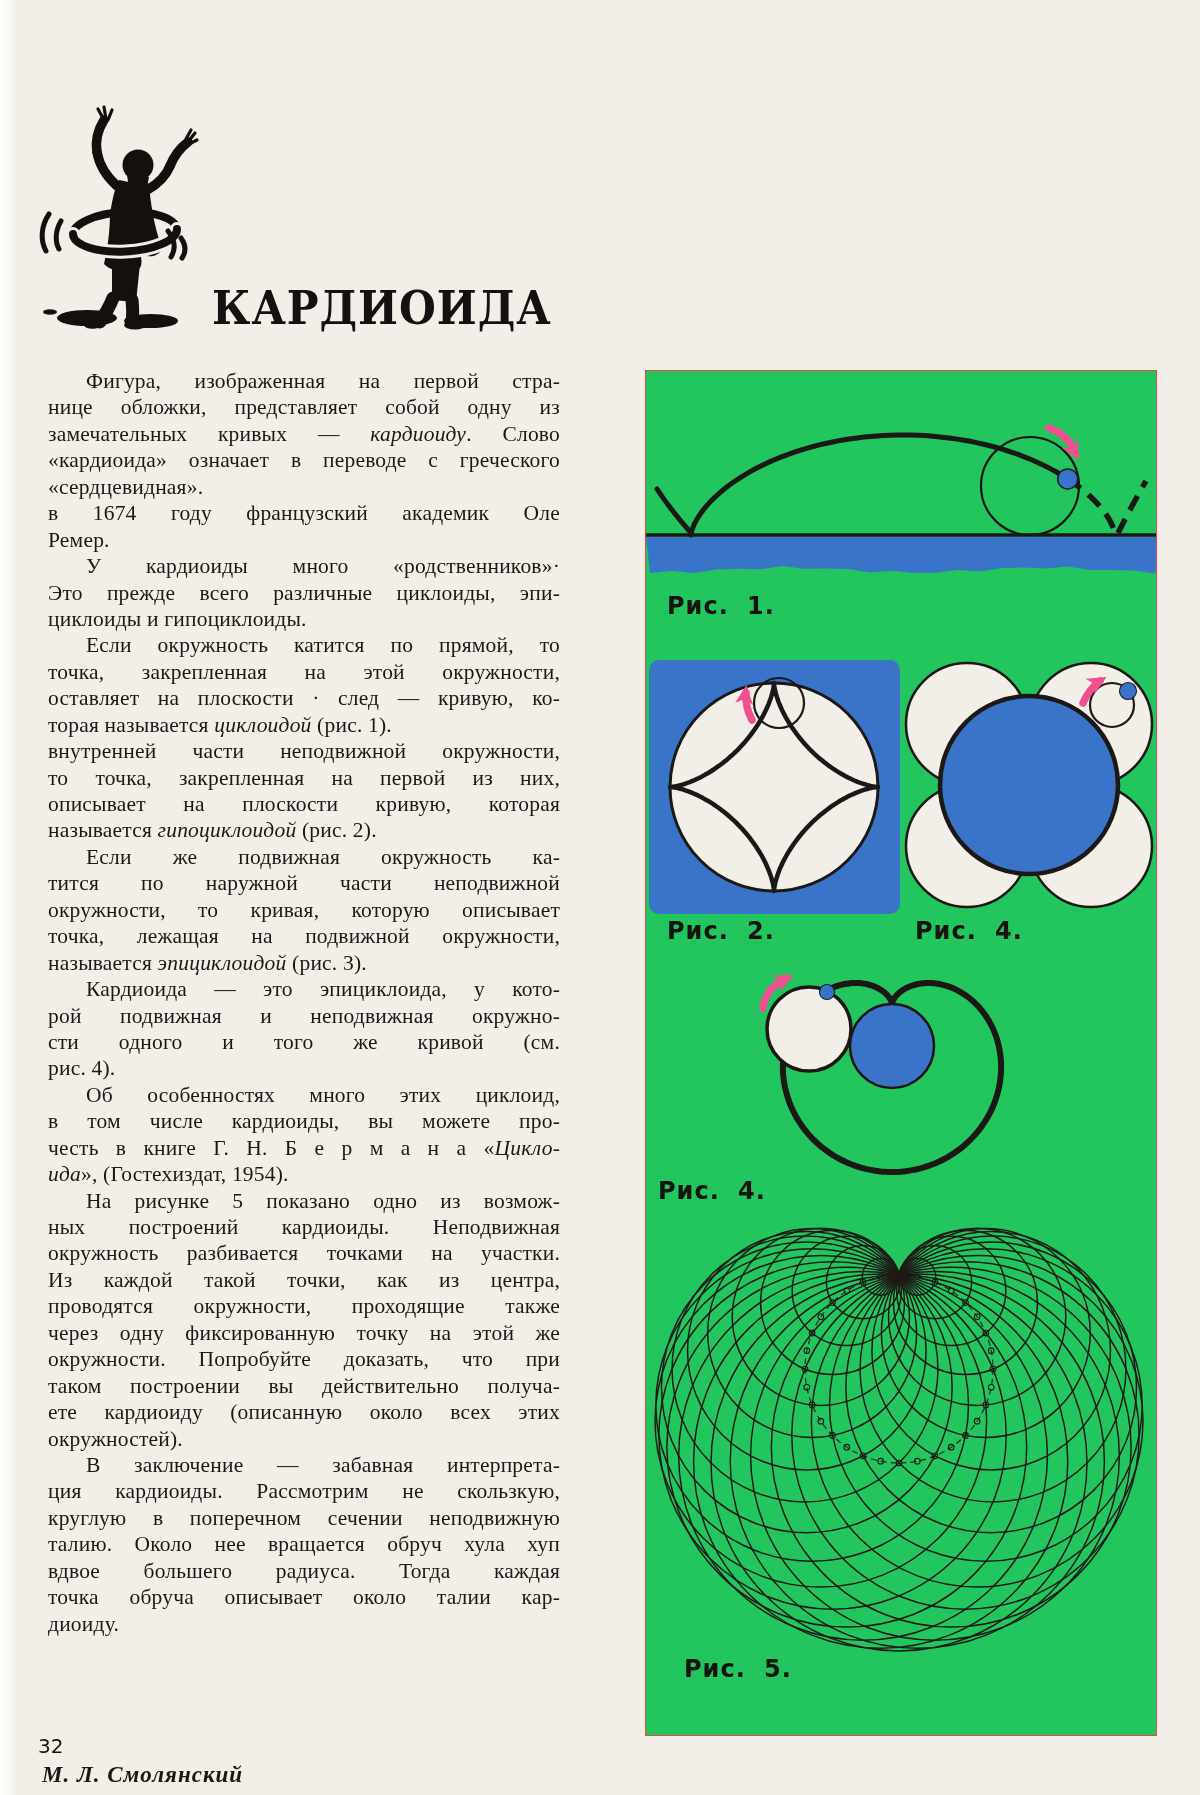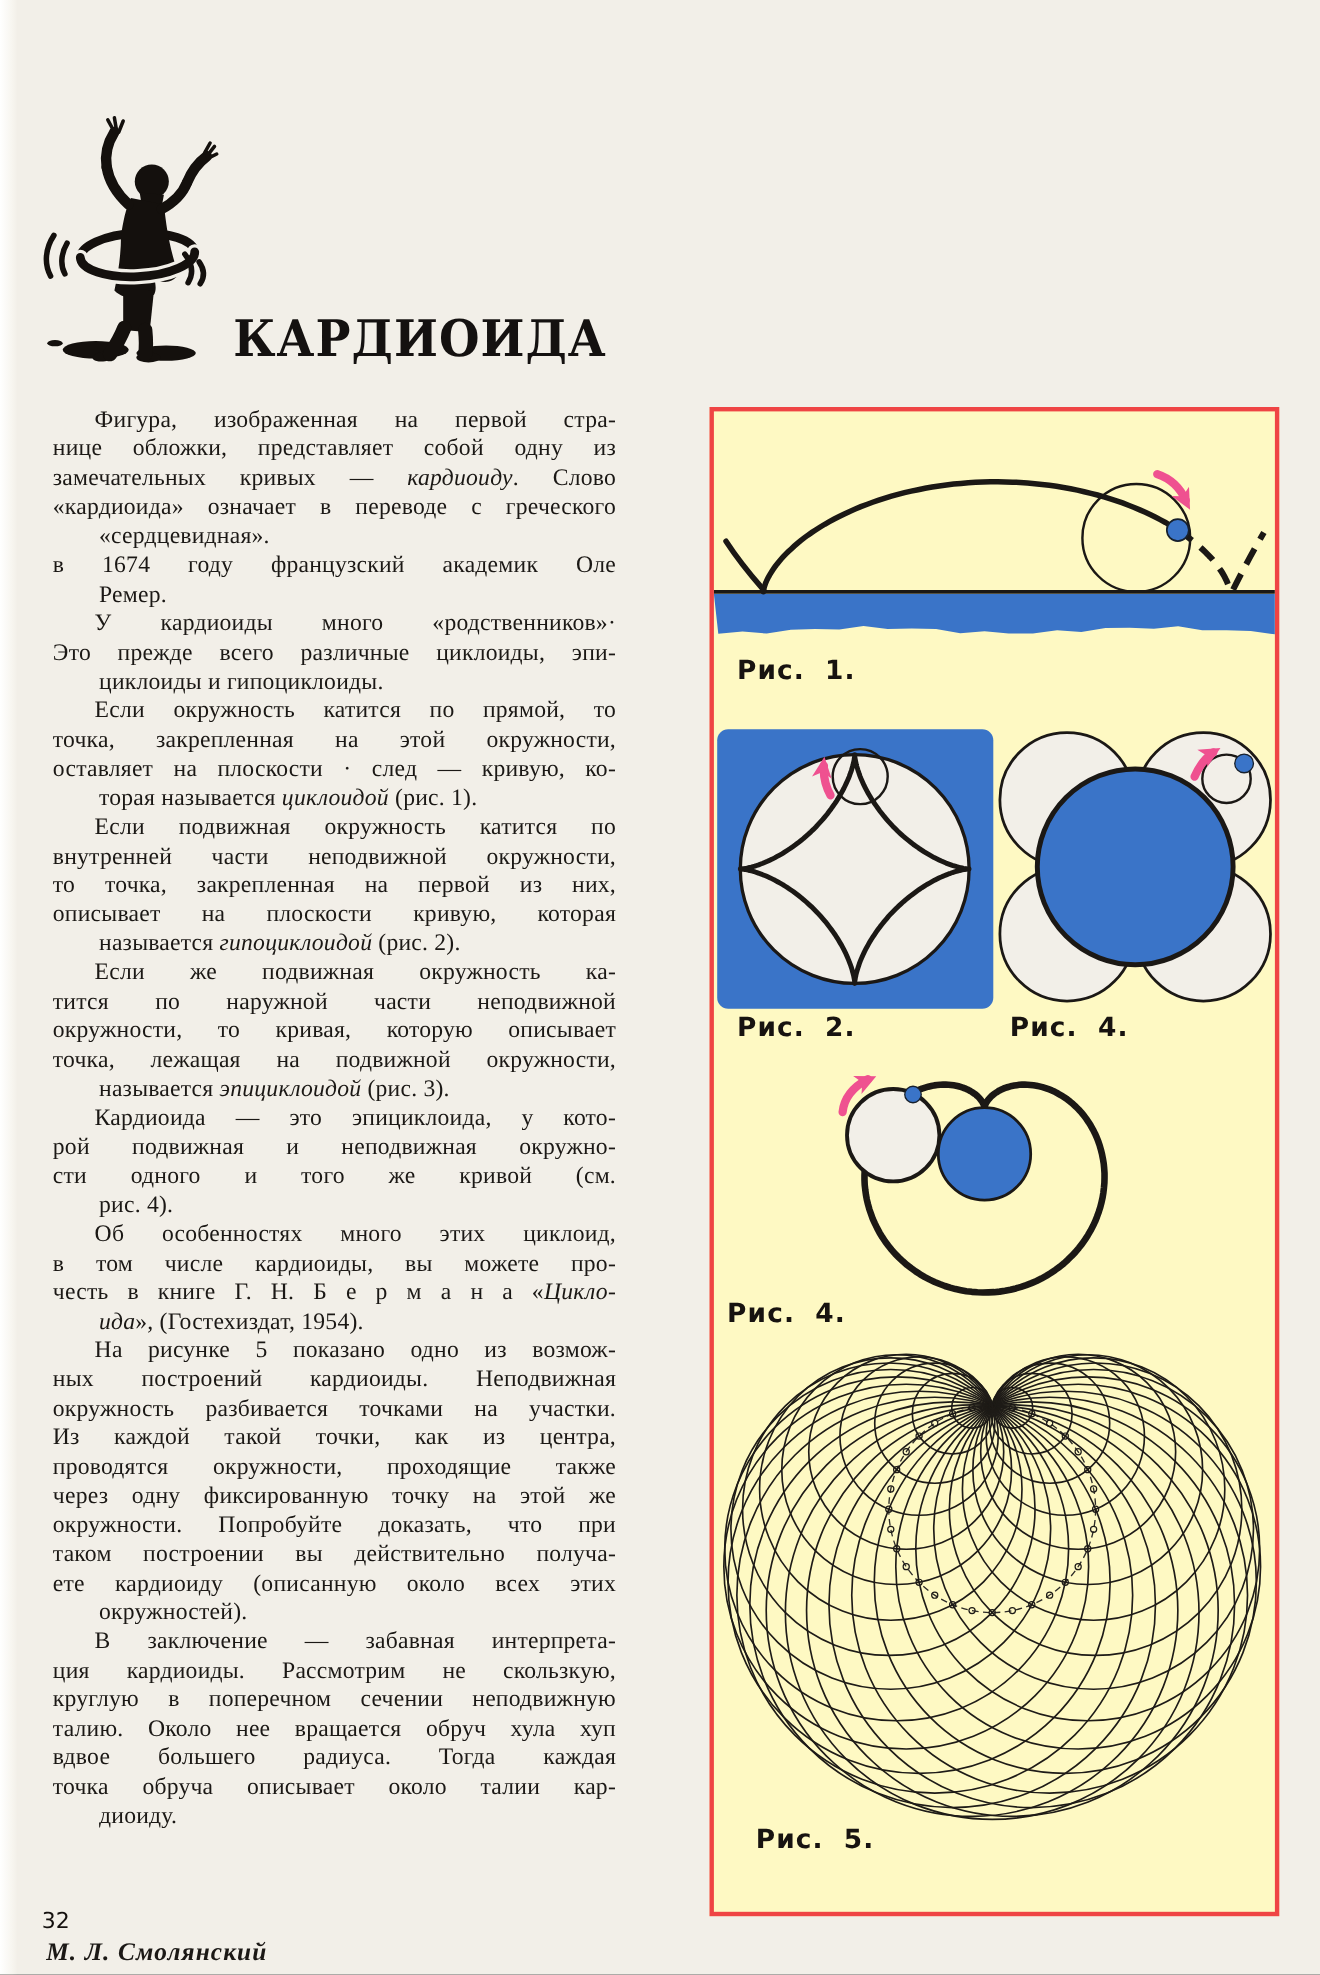--- a/index.html
+++ b/index.html
@@ -28,7 +28,7 @@
     height:26.45px;text-align:justify;text-align-last:justify;
     white-space:normal;letter-spacing:.2px;
   }
-  #textcol .line.last{text-align-last:left;margin-left:42px;}
+  #textcol .line.last{text-align-last:left;}
   #textcol .line.indent{text-indent:38px;}
   #signature{
     position:absolute;left:42px;top:1762px;width:456px;

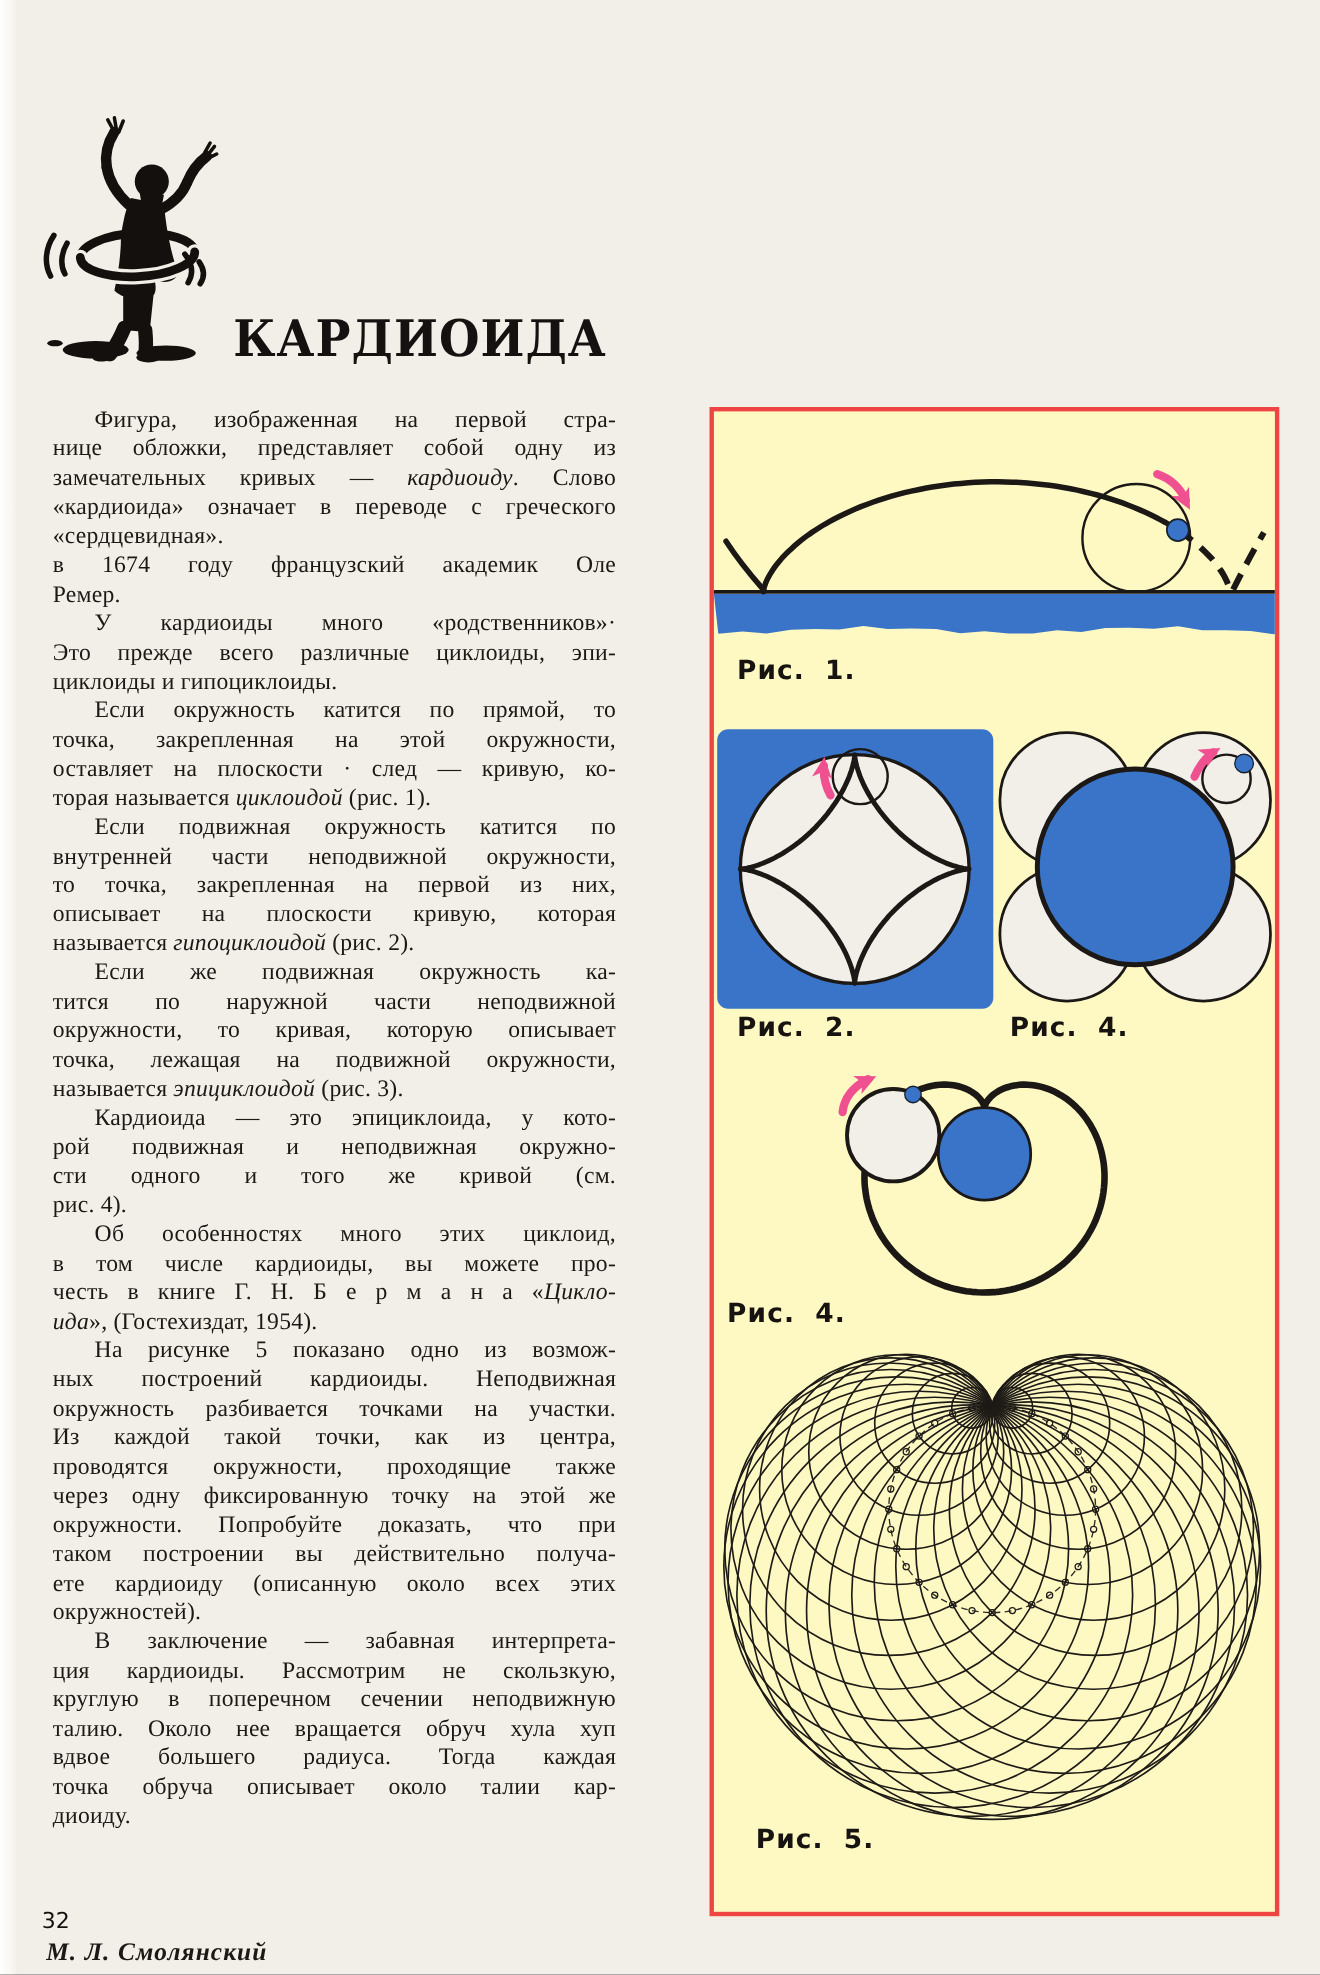--- a/index.html
+++ b/index.html
@@ -40,7 +40,7 @@
   }
   #panel{
     position:absolute;left:645px;top:370px;width:510px;height:1364px;
-    border:4px solid #ef4444;background:#fef9c3;
+    border:1px solid #ef4444;background:#22c55e;
   }
   #figsvg{position:absolute;left:0;top:0;}
   .fig-label{

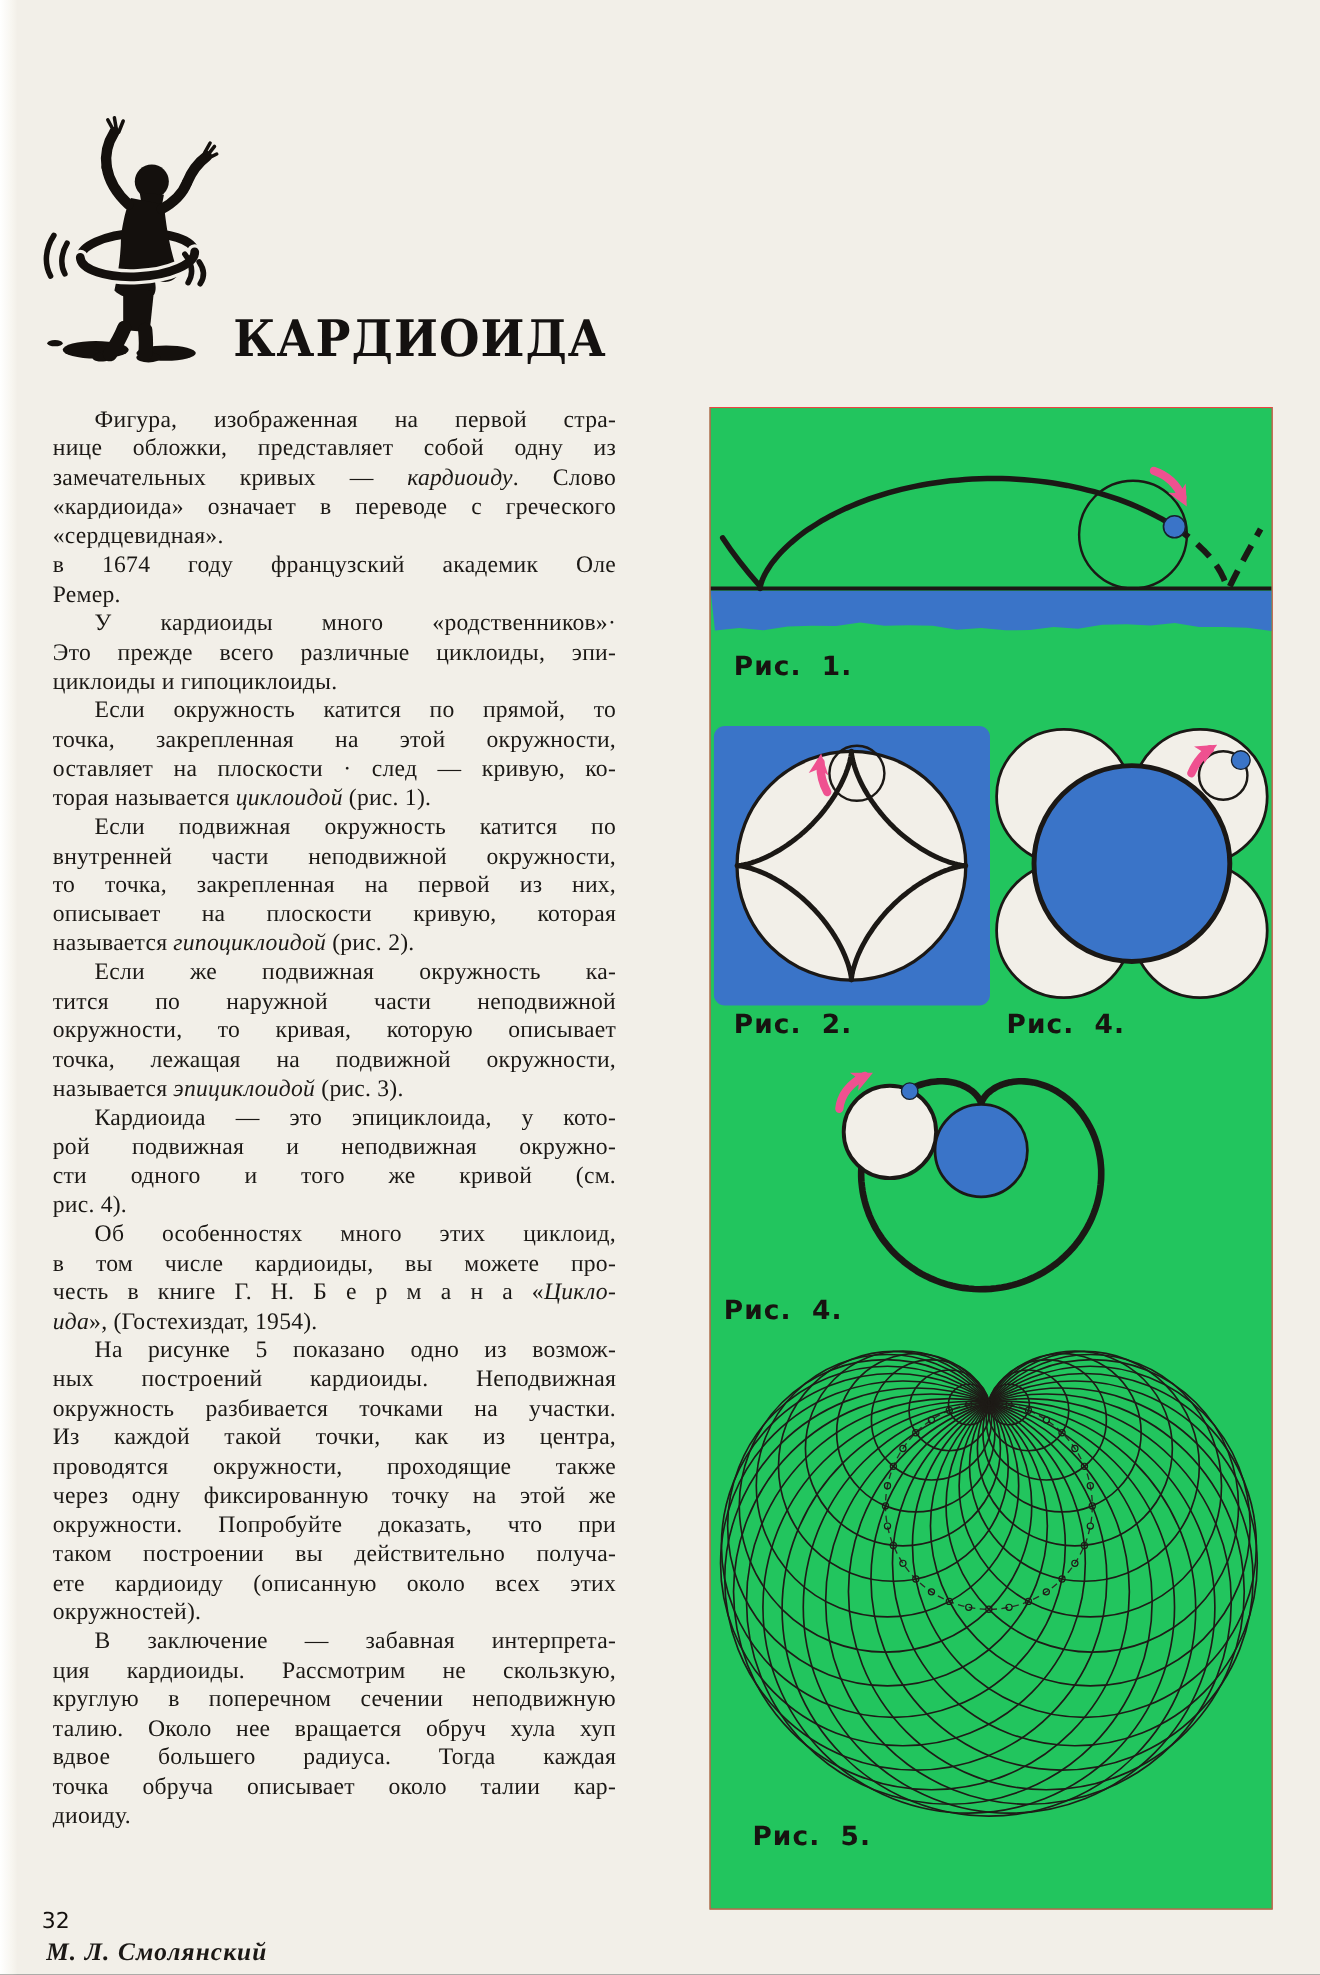--- a/index.html
+++ b/index.html
@@ -121,7 +121,6 @@
       <div class="line">точка, закрепленная на этой окружности,</div>
       <div class="line">оставляет на плоскости · след — кривую, ко-</div>
       <div class="line last">торая называется <i>циклоидой</i> (рис. 1).</div>
-      <div class="line indent">Если подвижная окружность катится по</div>
       <div class="line">внутренней части неподвижной окружности,</div>
       <div class="line">то точка, закрепленная на первой из них,</div>
       <div class="line">описывает на плоскости кривую, которая</div>

